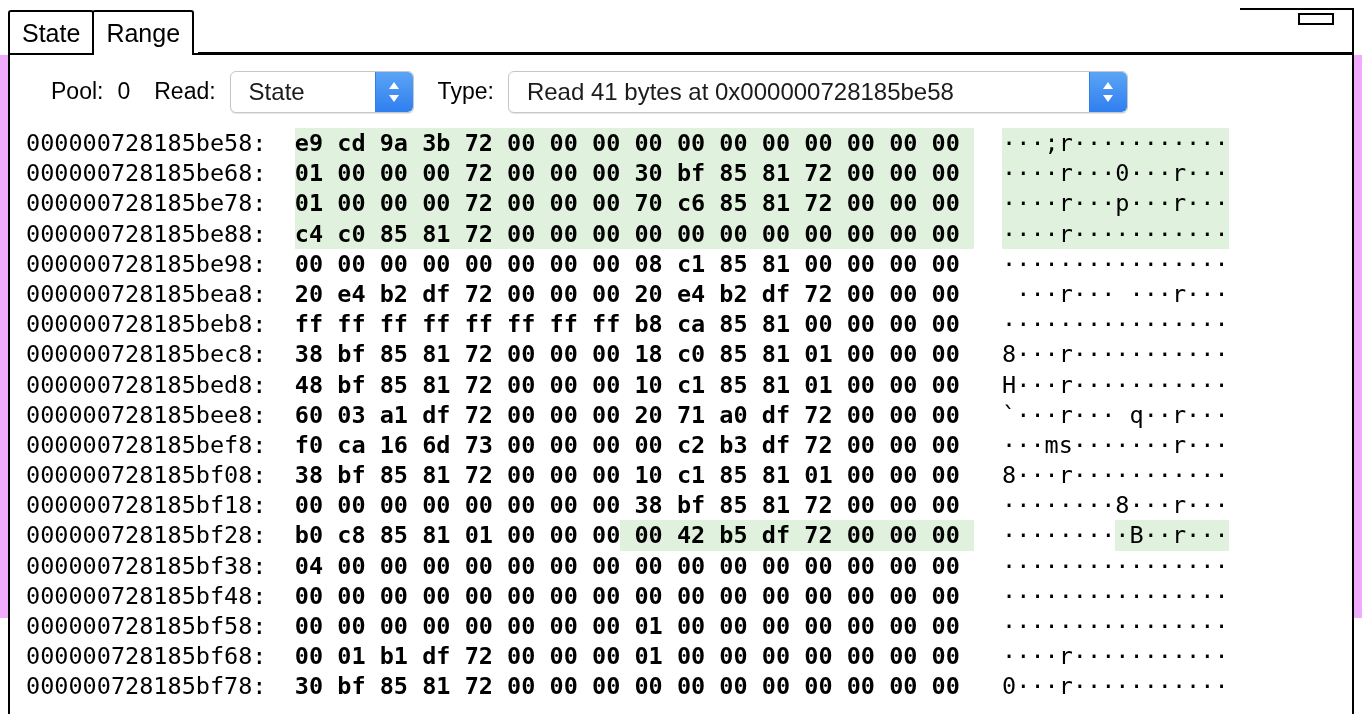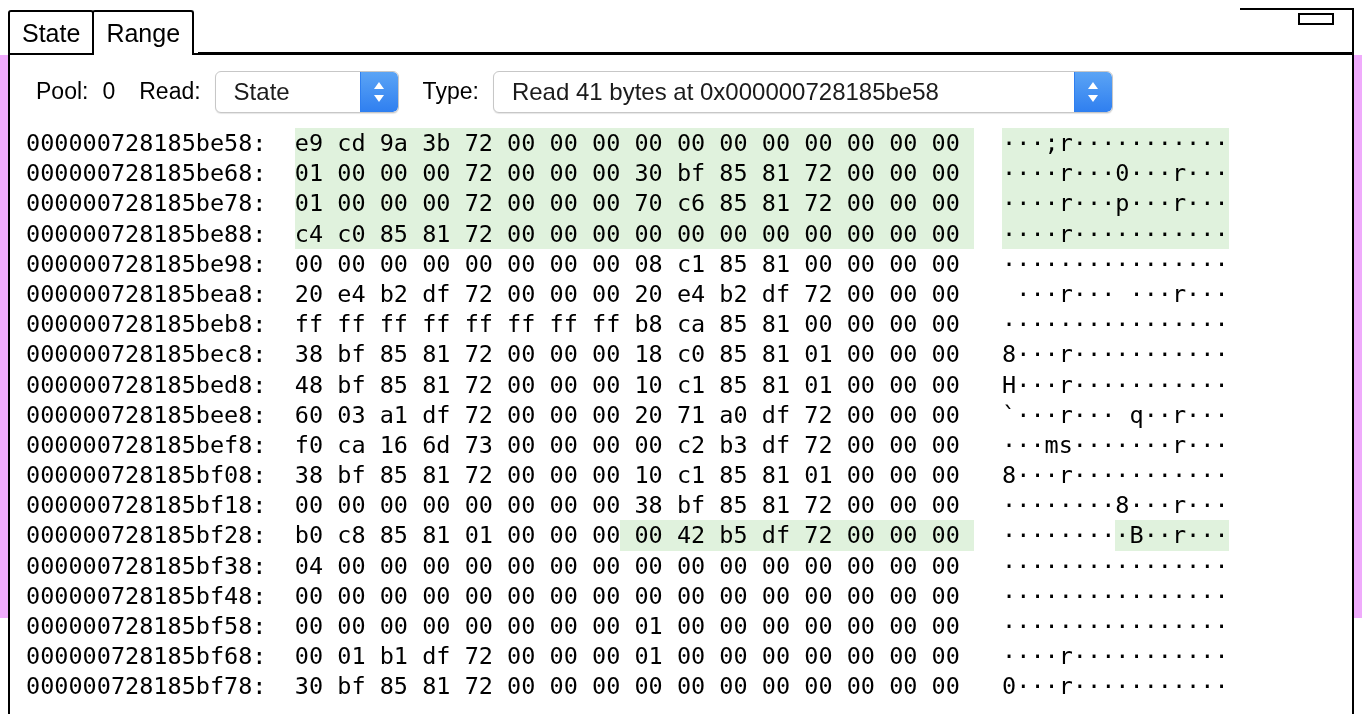--- a/index.html
+++ b/index.html
@@ -100,7 +100,7 @@
     width: 100%; height: 73px;
     display: flex;
     align-items: center;
-    padding-left: 26px;
+    padding-left: 41px;
   }
   .tb-label {
     font-size: 23px;

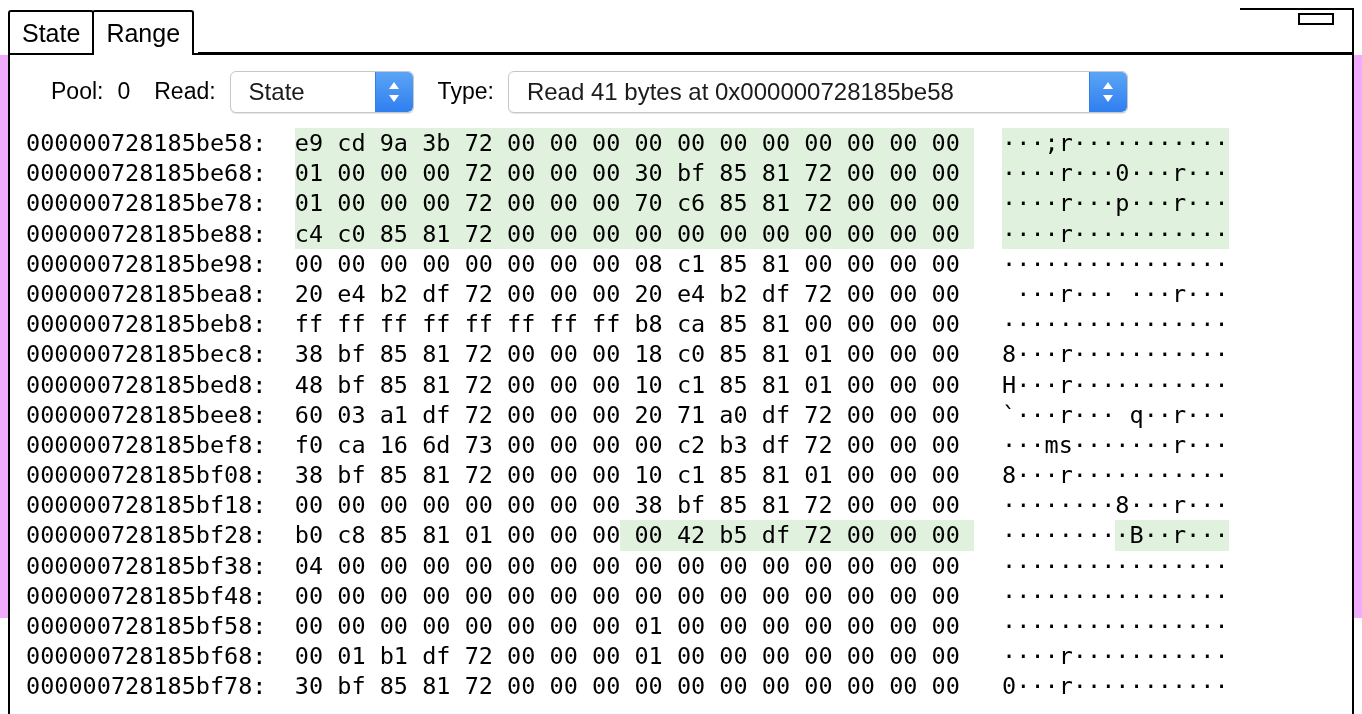--- a/index.html
+++ b/index.html
@@ -177,7 +177,7 @@
     flex: none;
     color: #000000;
   }
-  .hexwrap { display: flex; flex: none; }
+  .hexwrap { display: flex; flex: none; font-weight: bold; }
   .asciiwrap { display: flex; flex: none; margin-left: 28px; }
   .cell { white-space: pre; }
   .hl { background: #e0f2dd; }

